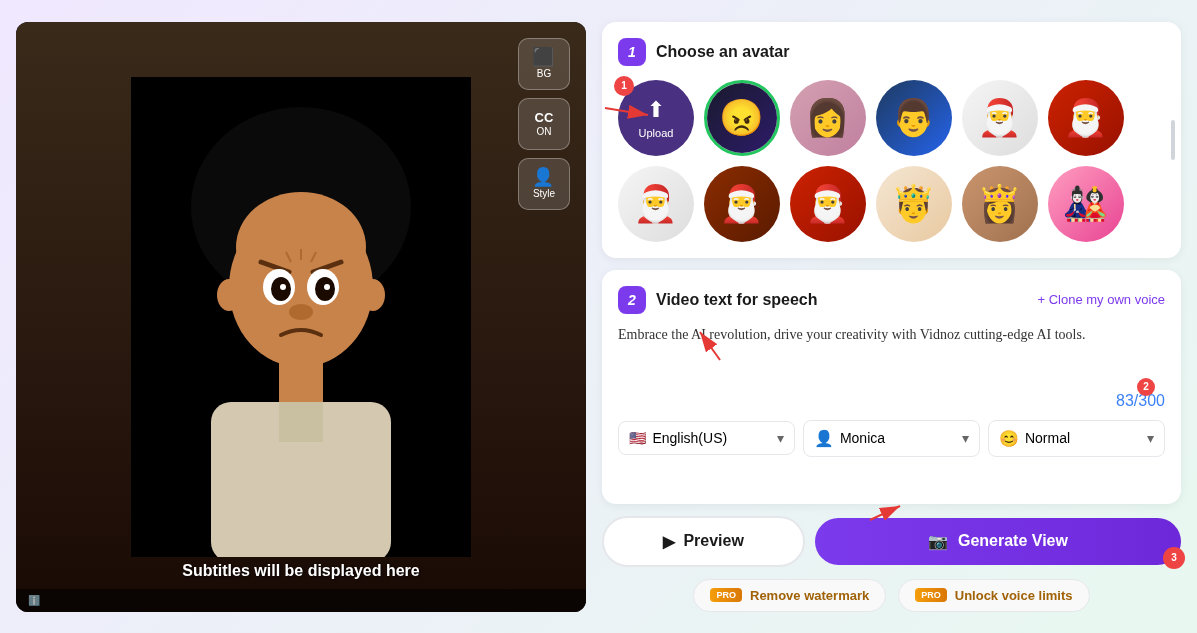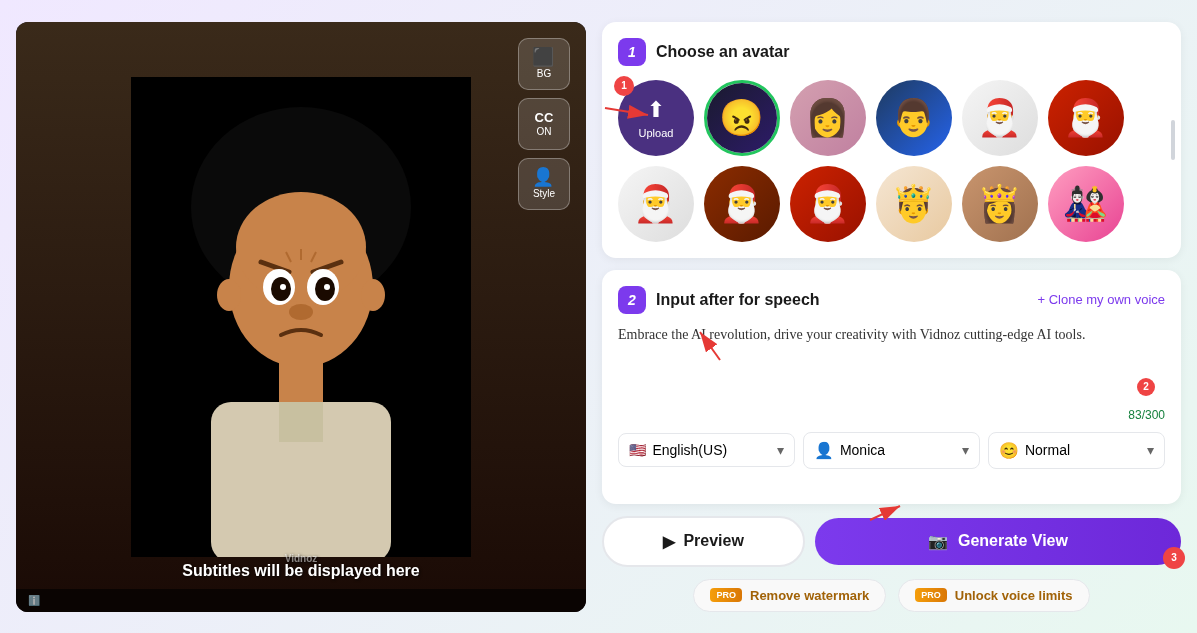--- a/index.html
+++ b/index.html
@@ -539,7 +539,7 @@
         <div class="section-badge">
           <span>2</span>
         </div>
-        <span class="section-title">Input after for speech</span>
+        <span class="section-title">Video text for speech</span>
       </div>
       <a class="clone-voice-link">
         <span>+ Clone my own voice</span>

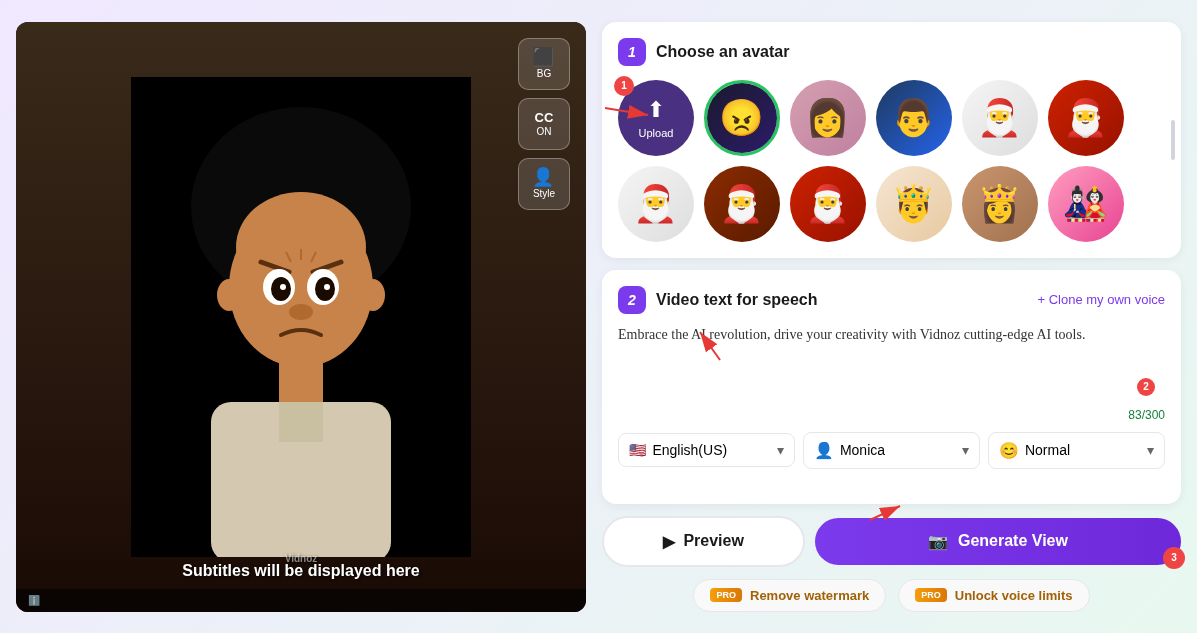--- a/index.html
+++ b/index.html
@@ -230,9 +230,9 @@
 
     .char-count {
       text-align: right;
-      font-size: 12px;
-      color: #15803d;
-      margin-top: 20px;
+      font-size: 16px;
+      color: #3b82f6;
+      margin-top: 4px;
     }
 
     

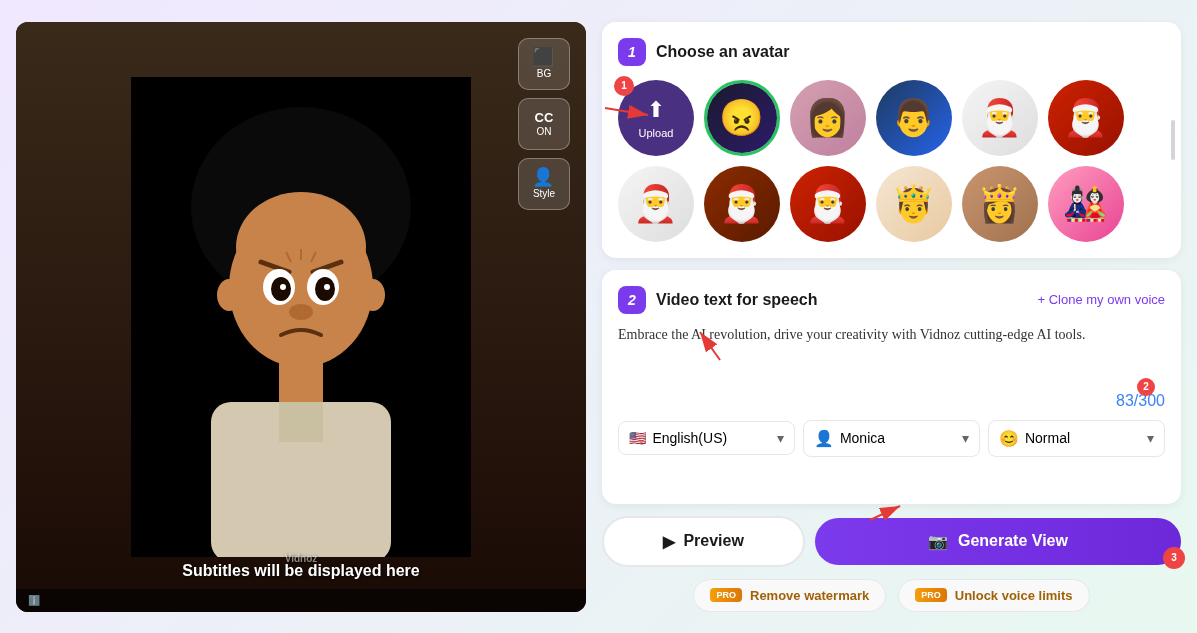--- a/index.html
+++ b/index.html
@@ -452,9 +452,6 @@
 
   <div class="subtitle-bar">
     <span>Subtitles will be displayed here</span>
-    <div class="watermark">
-      <span>Vidnoz</span>
-    </div>
   </div>
 
   <div class="info-bar">

